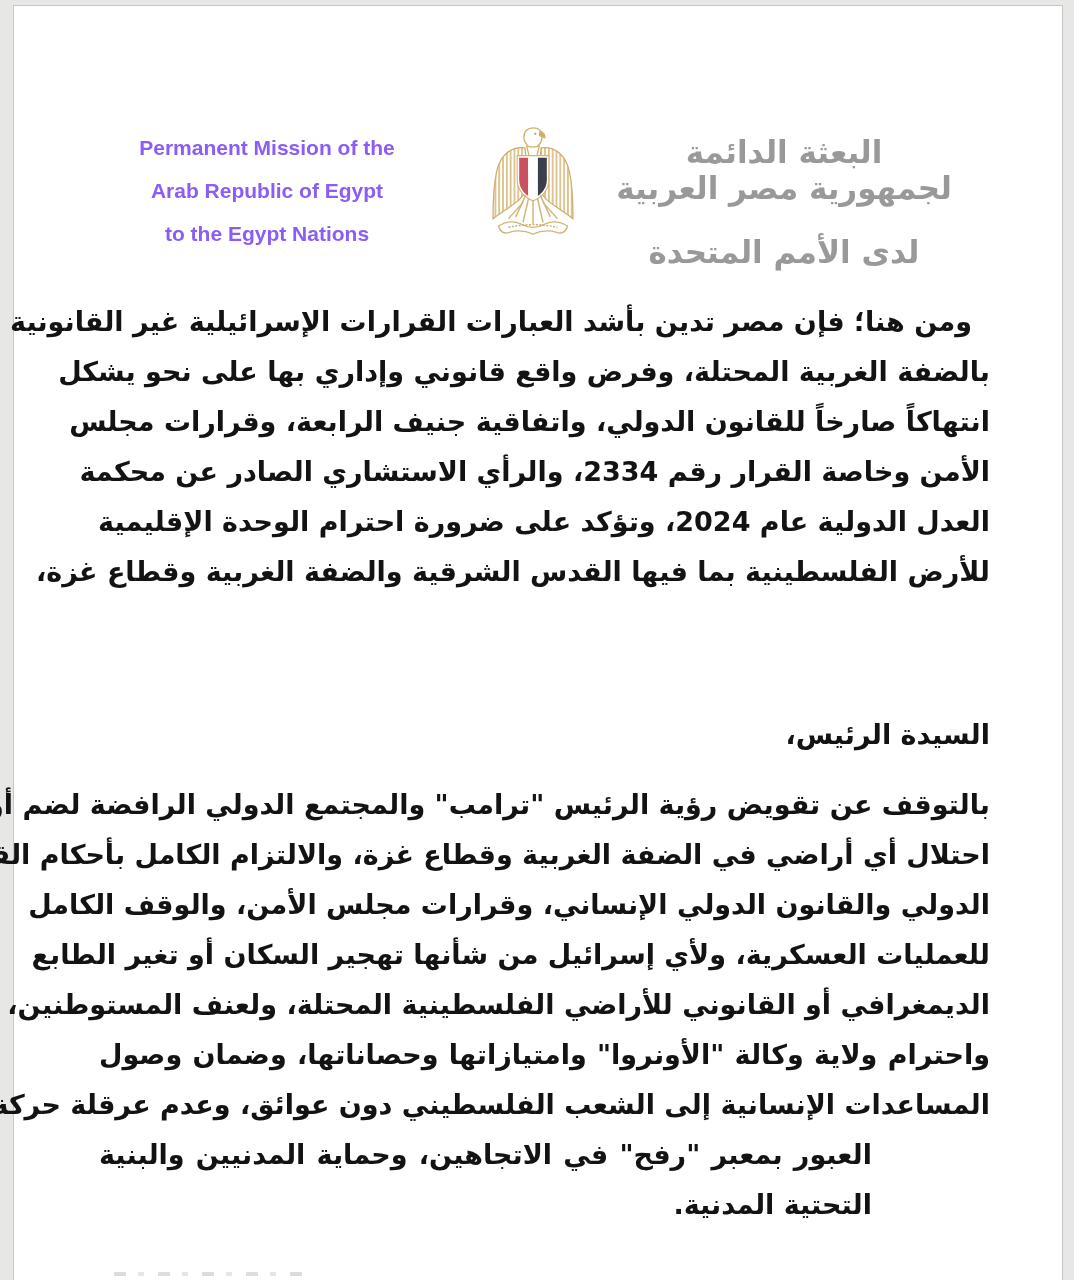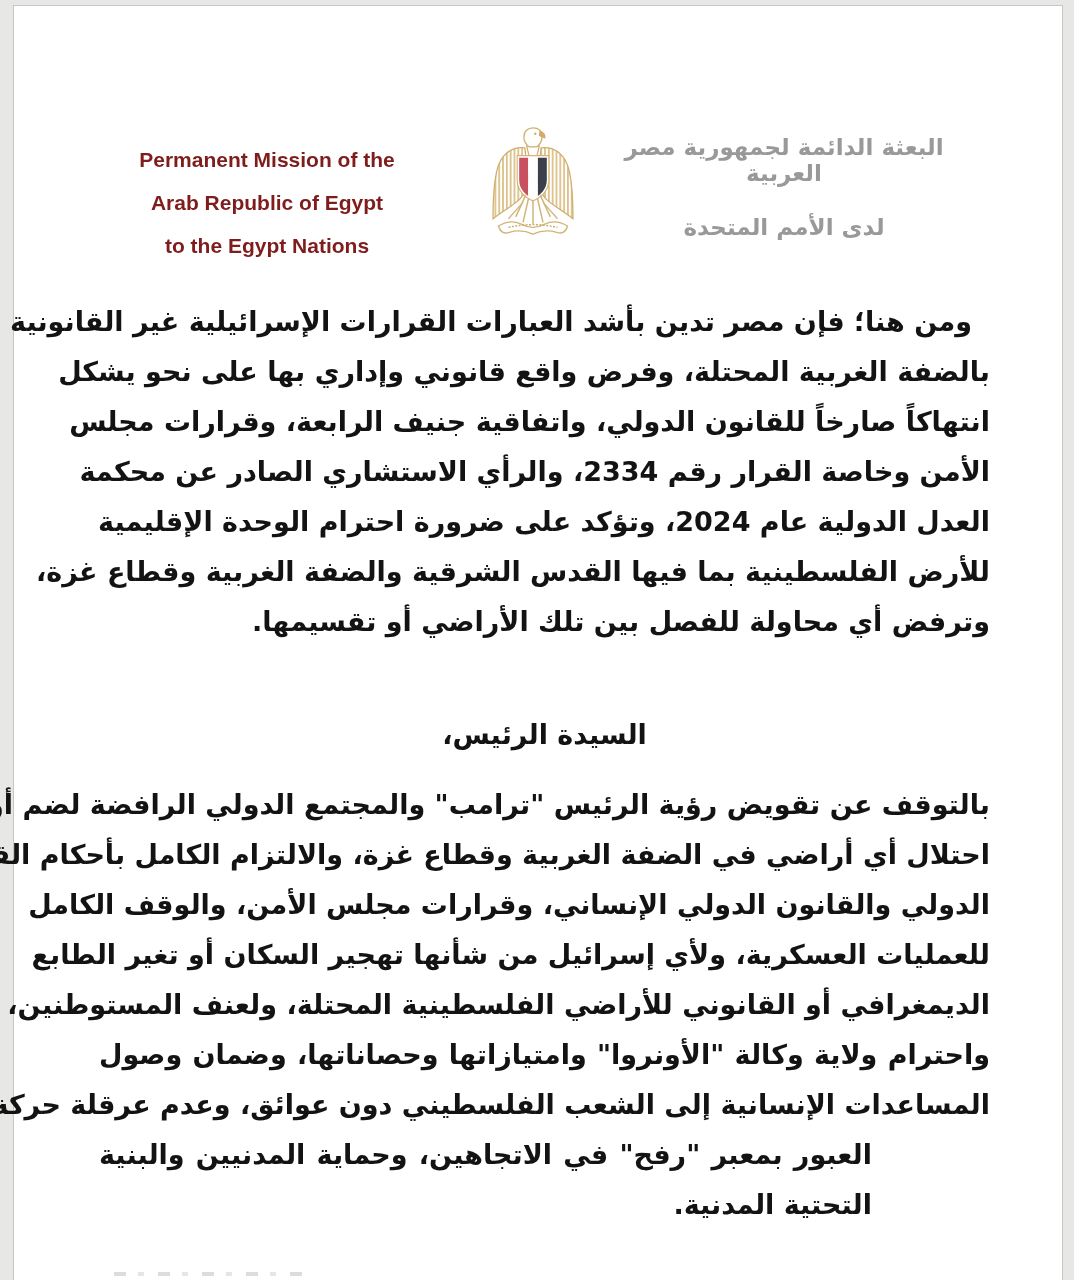--- a/index.html
+++ b/index.html
@@ -32,8 +32,7 @@
     font-family: "Liberation Sans", sans-serif;
     font-weight: bold;
     font-size: 21px;
-    color: #7f1d1d;
-    margin-top: 12px;
+    color: #8b5cf6;
   }
   .letterhead-en .lh-line { margin-bottom: 19px; }
   .emblem {

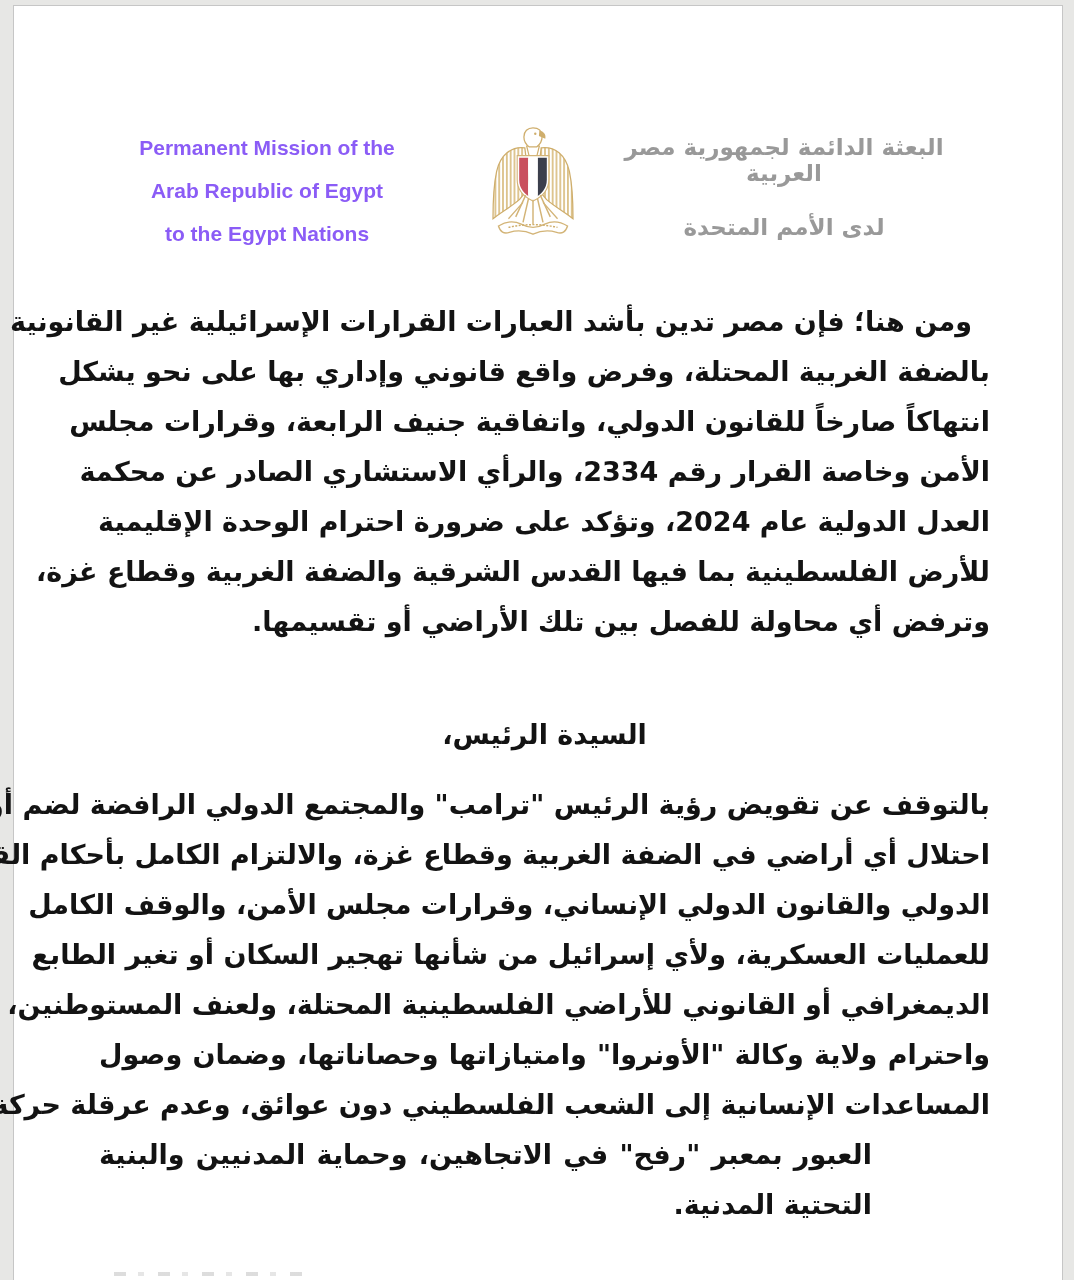--- a/index.html
+++ b/index.html
@@ -50,7 +50,7 @@
     direction: rtl;
     text-align: center;
     font-weight: bold;
-    font-size: 23px;
+    font-size: 31px;
     color: #999999;
   }
   .letterhead-ar .lh-line { margin-bottom: 28px; }

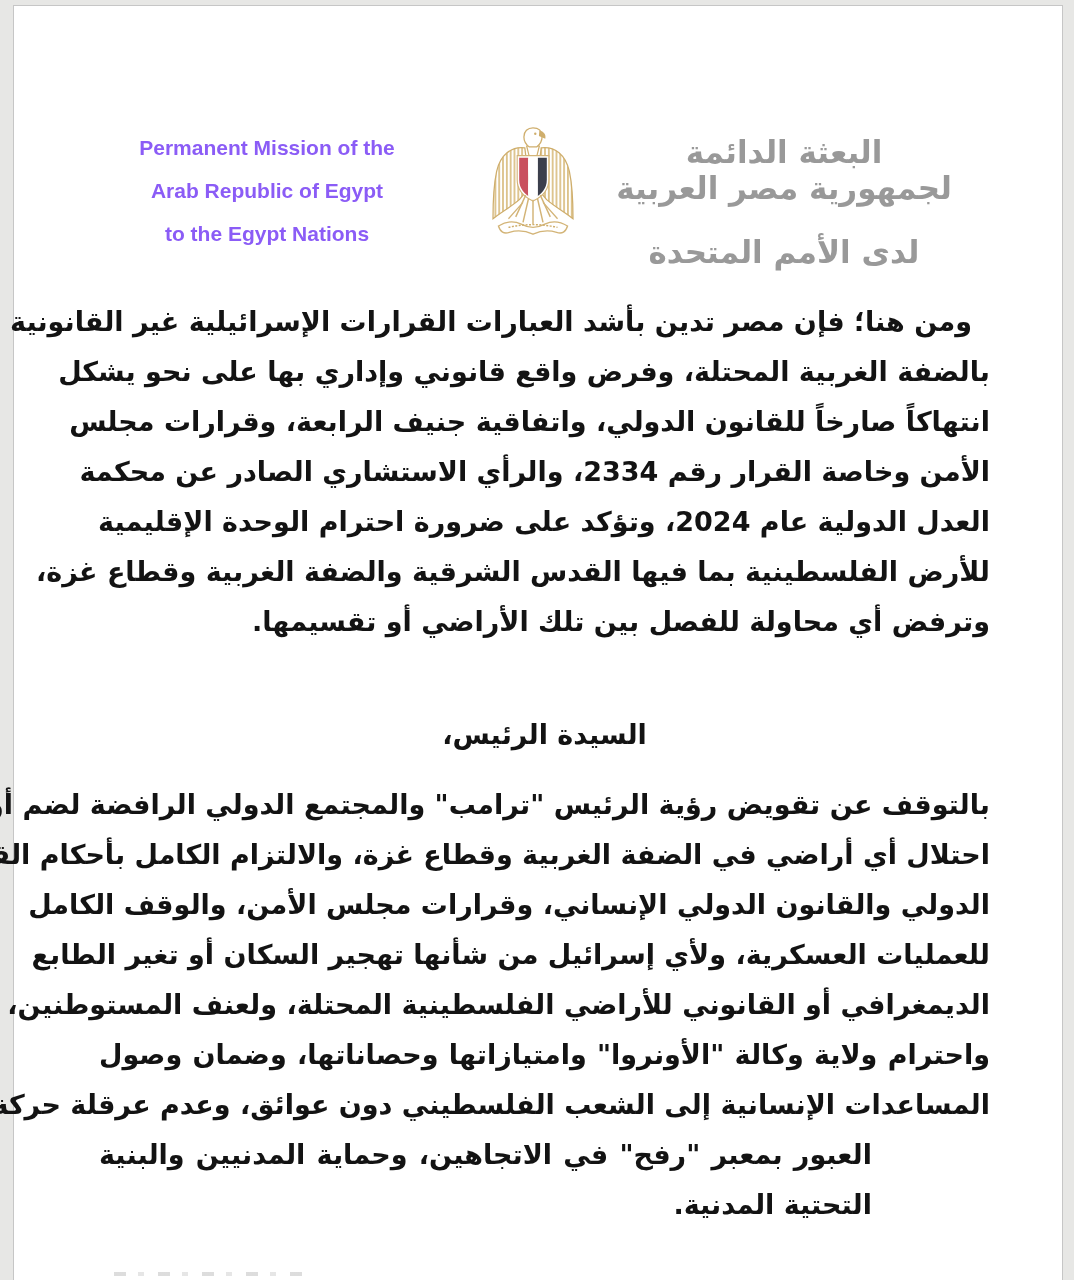--- a/index.html
+++ b/index.html
@@ -164,7 +164,6 @@
       <div class="jline">الأمن وخاصة القرار رقم 2334، والرأي الاستشاري الصادر عن محكمة</div>
       <div class="jline">العدل الدولية عام 2024، وتؤكد على ضرورة احترام الوحدة الإقليمية</div>
       <div class="jline">للأرض الفلسطينية بما فيها القدس الشرقية والضفة الغربية وقطاع غزة،</div>
-      <div class="jline last">وترفض أي محاولة للفصل بين تلك الأراضي أو تقسيمها.</div>
     </div>
 
     <div class="para salutation-row">

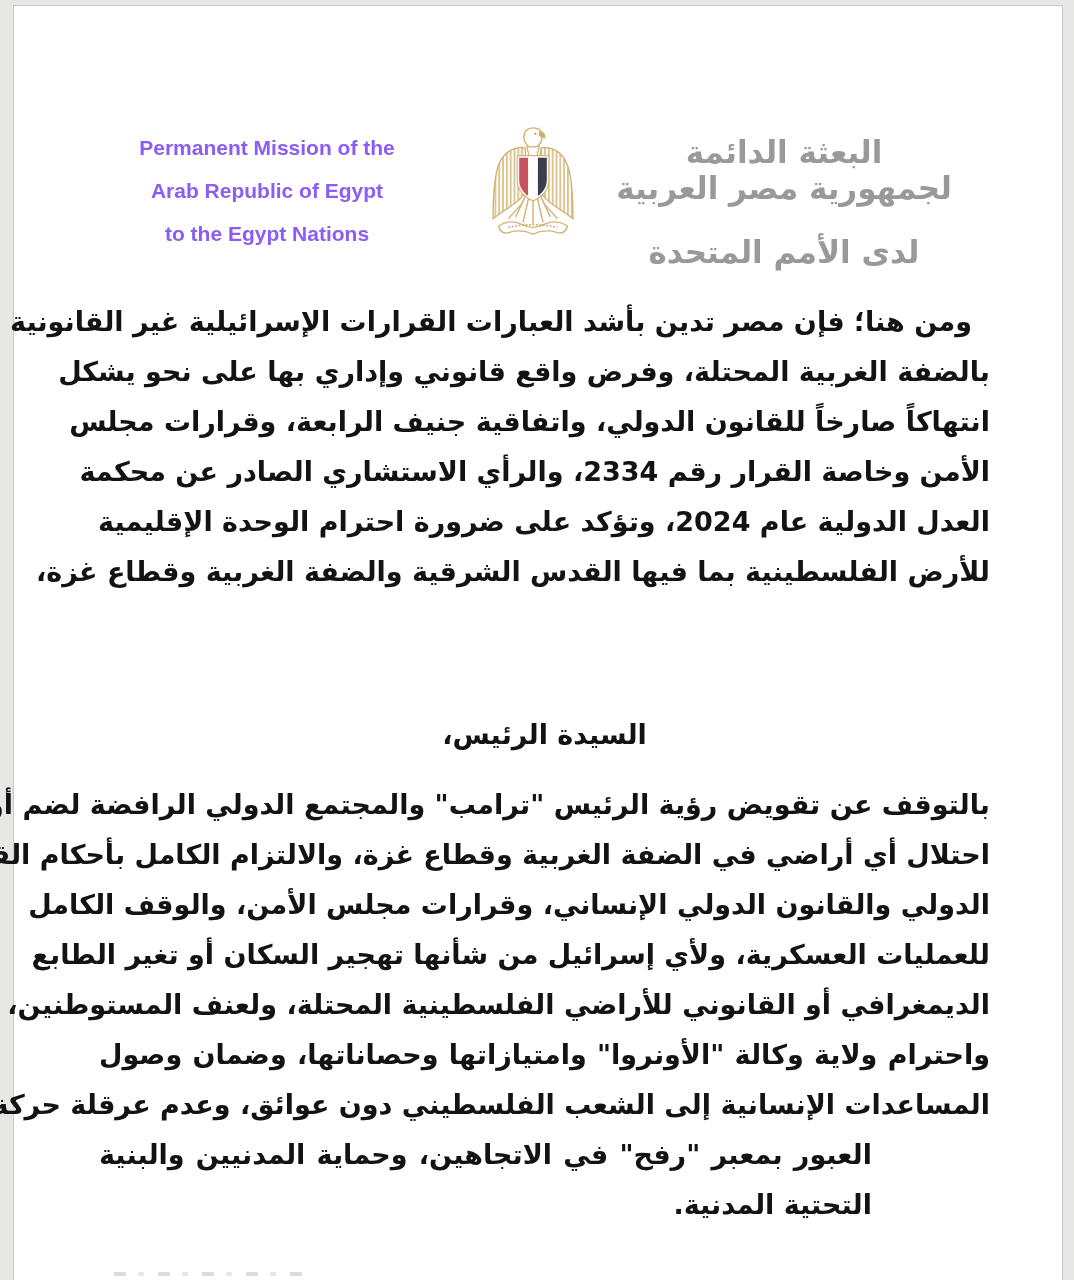--- a/index.html
+++ b/index.html
@@ -83,7 +83,7 @@
   .salutation {
     height: 50px;
     line-height: 50px;
-    text-align: center;
+    text-align: right;
   }
   
   .cutoff-tips {

